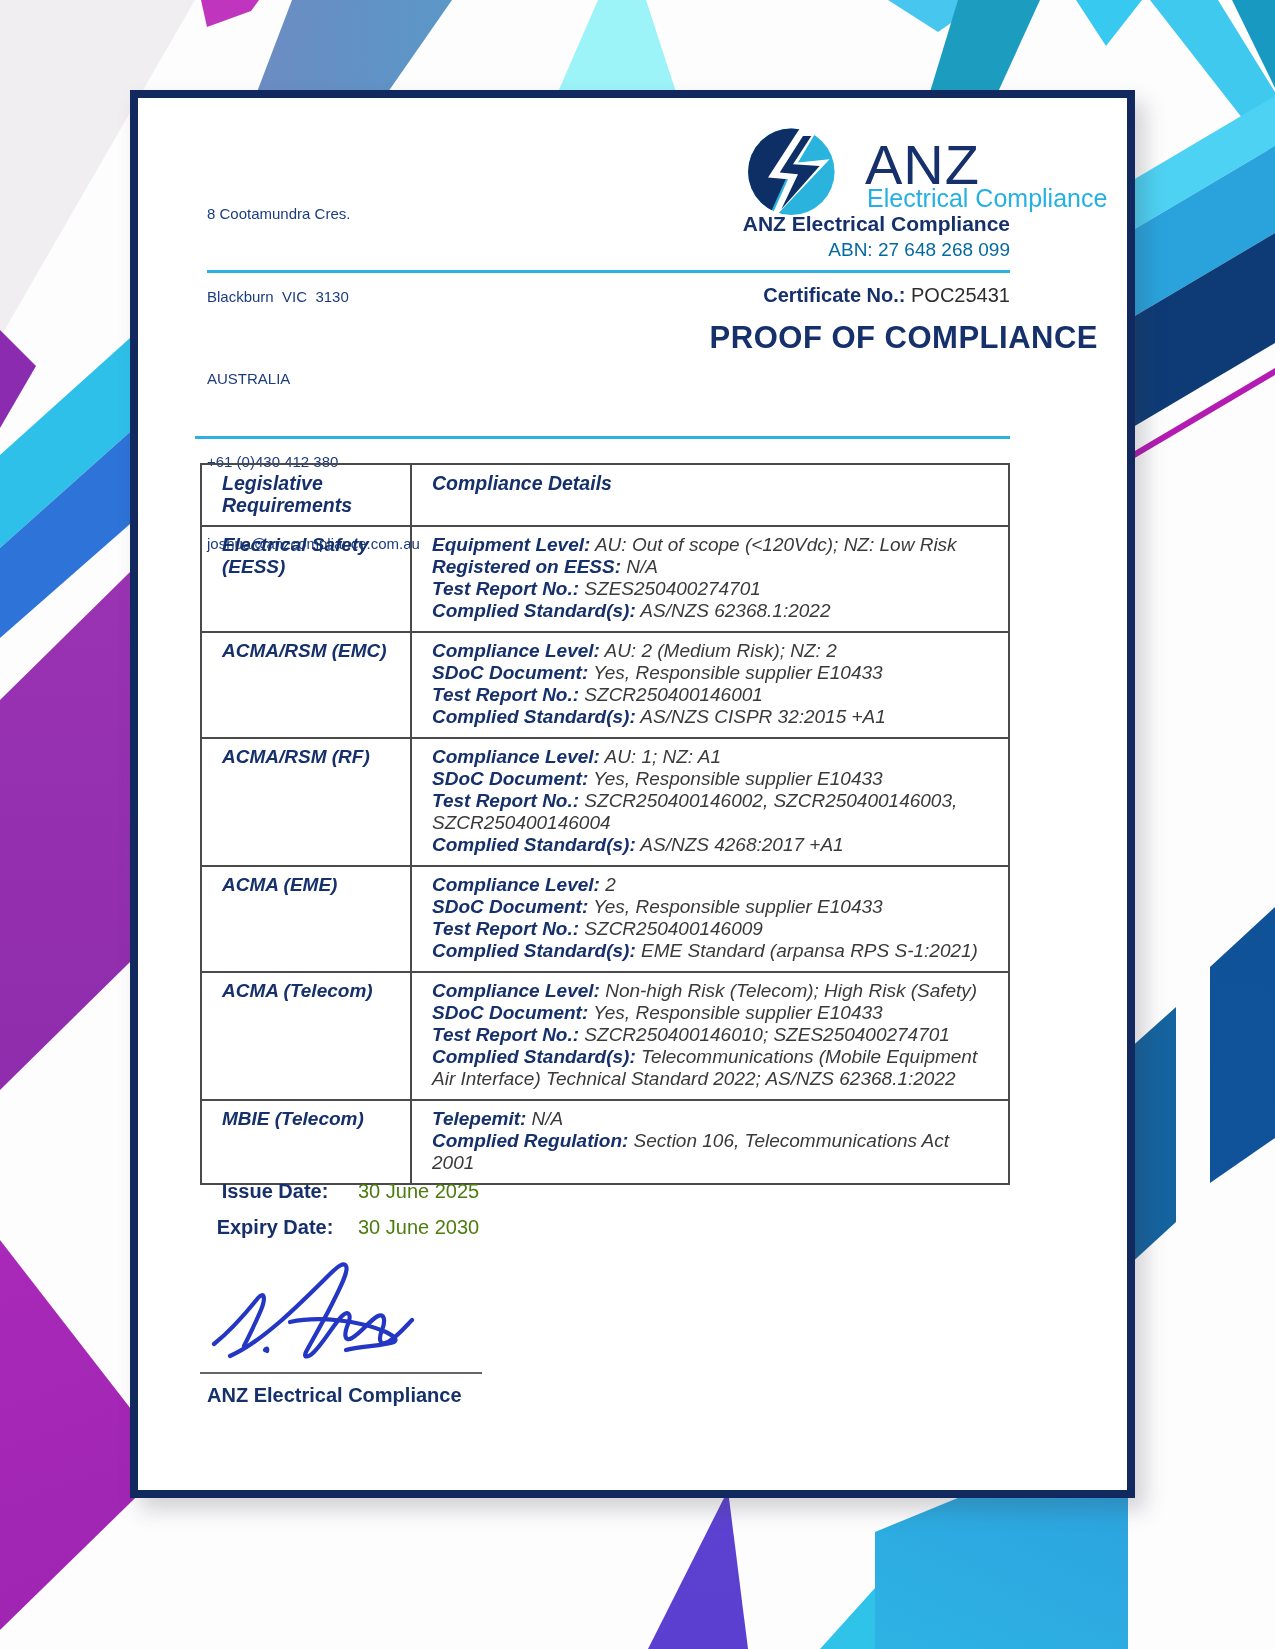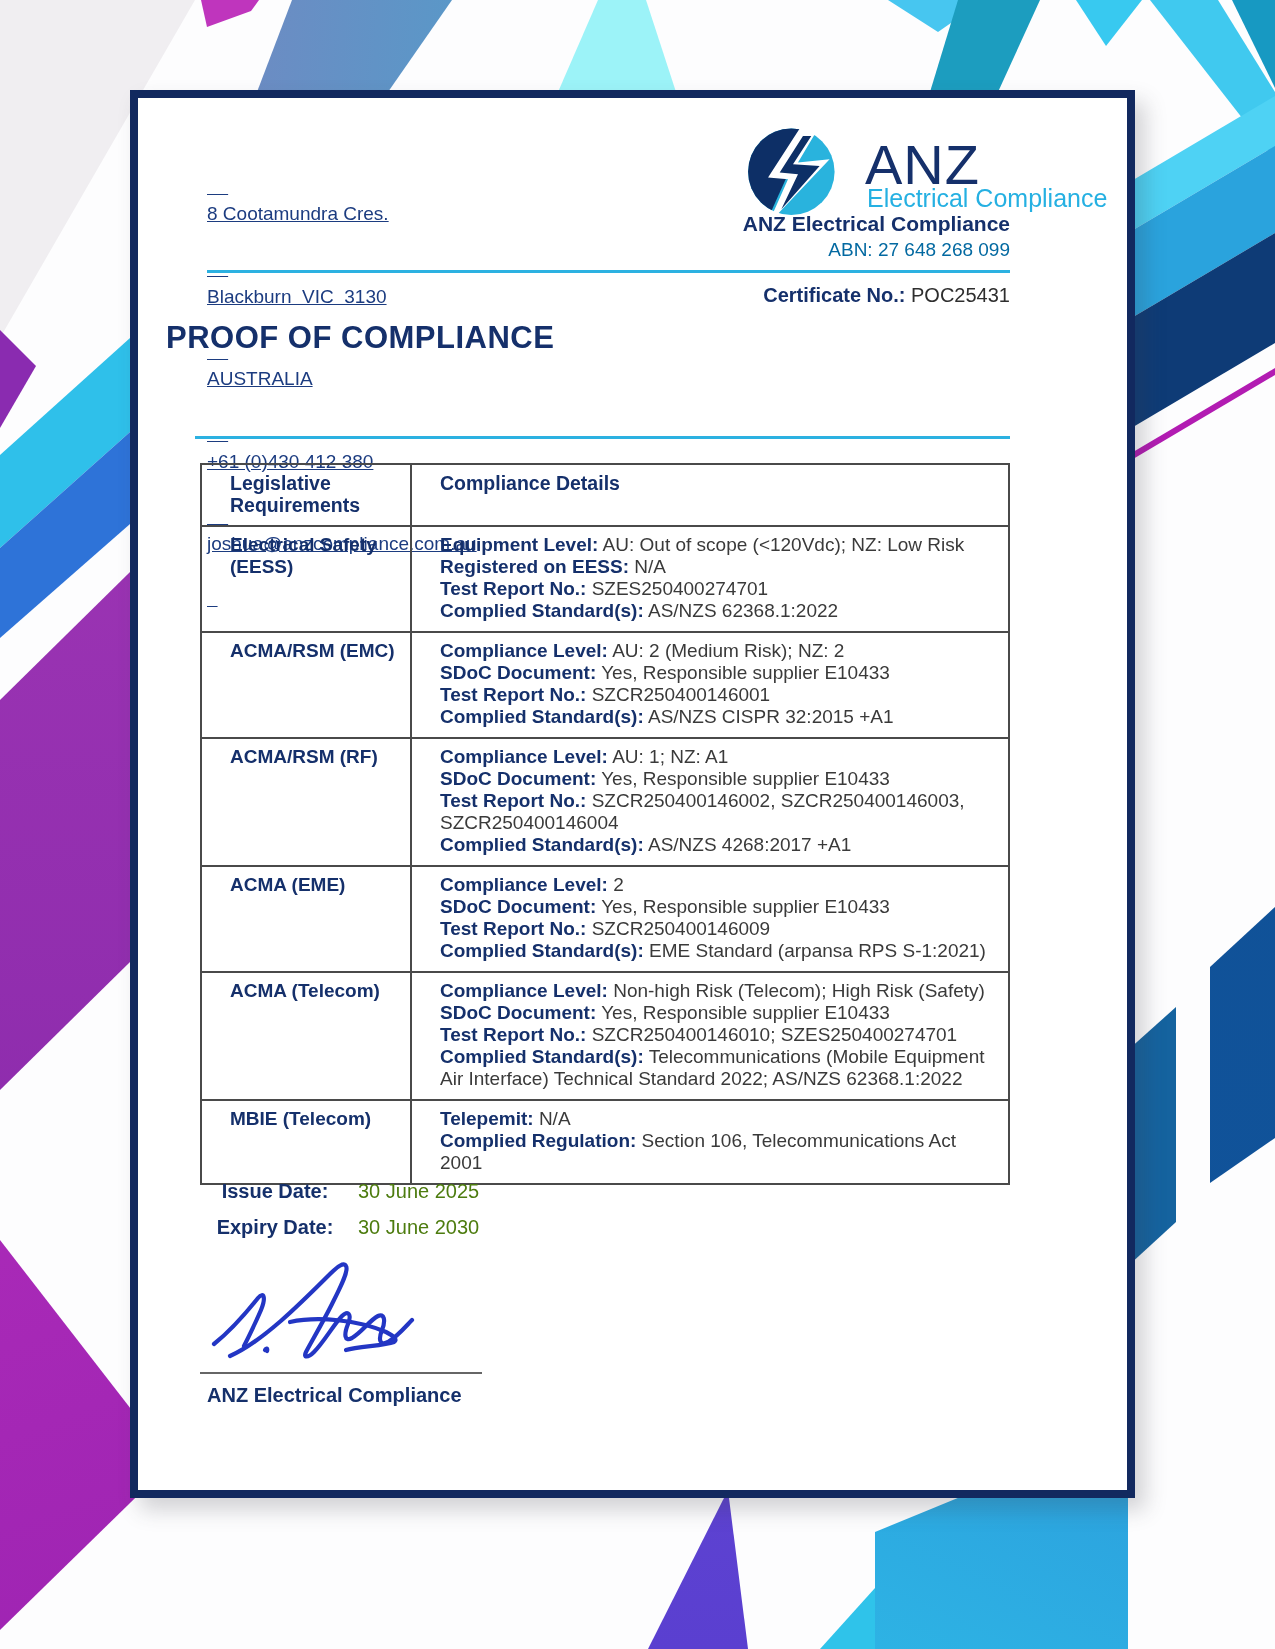--- a/index.html
+++ b/index.html
@@ -48,7 +48,7 @@
     box-shadow:10px 12px 20px rgba(60,60,70,.22);z-index:2;
   }
   .page *{box-sizing:border-box;}
-  .address{position:absolute;left:69px;top:47px;font-size:19px;line-height:27.5px;color:#1c3c80;white-space:pre-wrap;text-decoration:underline;}
+  .address{position:absolute;left:69px;top:47px;font-size:15px;line-height:27.5px;color:#1c3c80;white-space:pre-wrap;}
   .logo-svg{position:absolute;left:605px;top:28px;width:100px;height:104px;}
   .brand{position:absolute;left:727px;top:34px;font-size:56px;color:#15306b;letter-spacing:1px;}
   .brand-sub{position:absolute;left:729px;top:86px;font-size:25px;color:#25b0e2;}

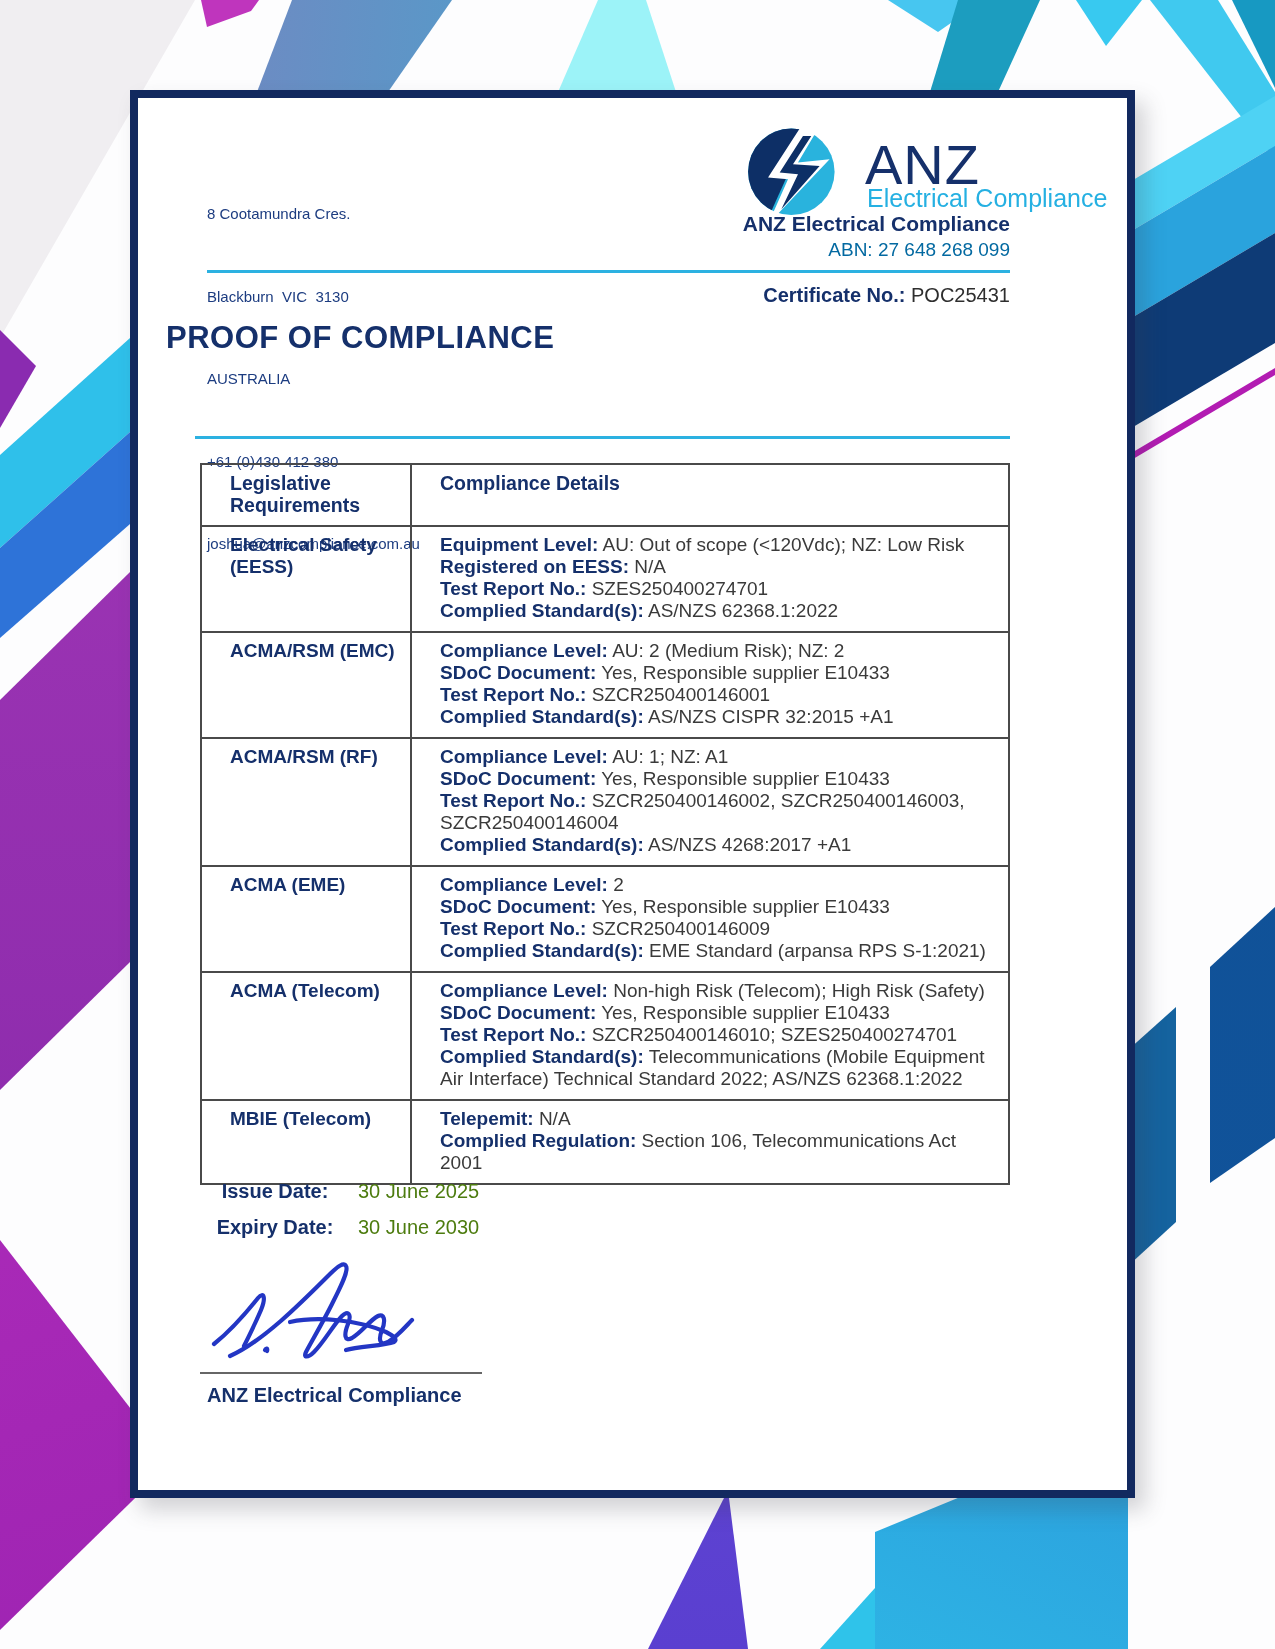--- a/index.html
+++ b/index.html
@@ -59,7 +59,7 @@
   .rule-title{left:57px;top:338px;width:815px;}
   .cert-no{position:absolute;right:117px;top:186px;font-size:20px;color:#2e2e2e;}
   .cert-no .lbl{font-weight:bold;color:#15306b;text-align:right;}
-  .title{position:absolute;left:28px;top:222px;width:932px;text-align:left;
+  .title{position:absolute;left:28px;top:222px;width:932px;text-align:right;
          font-size:31px;font-weight:bold;color:#15306b;letter-spacing:.5px;}
   .subtitle{position:absolute;left:28px;top:282px;width:932px;text-align:center;font-size:21px;color:#1c3c80;}
 

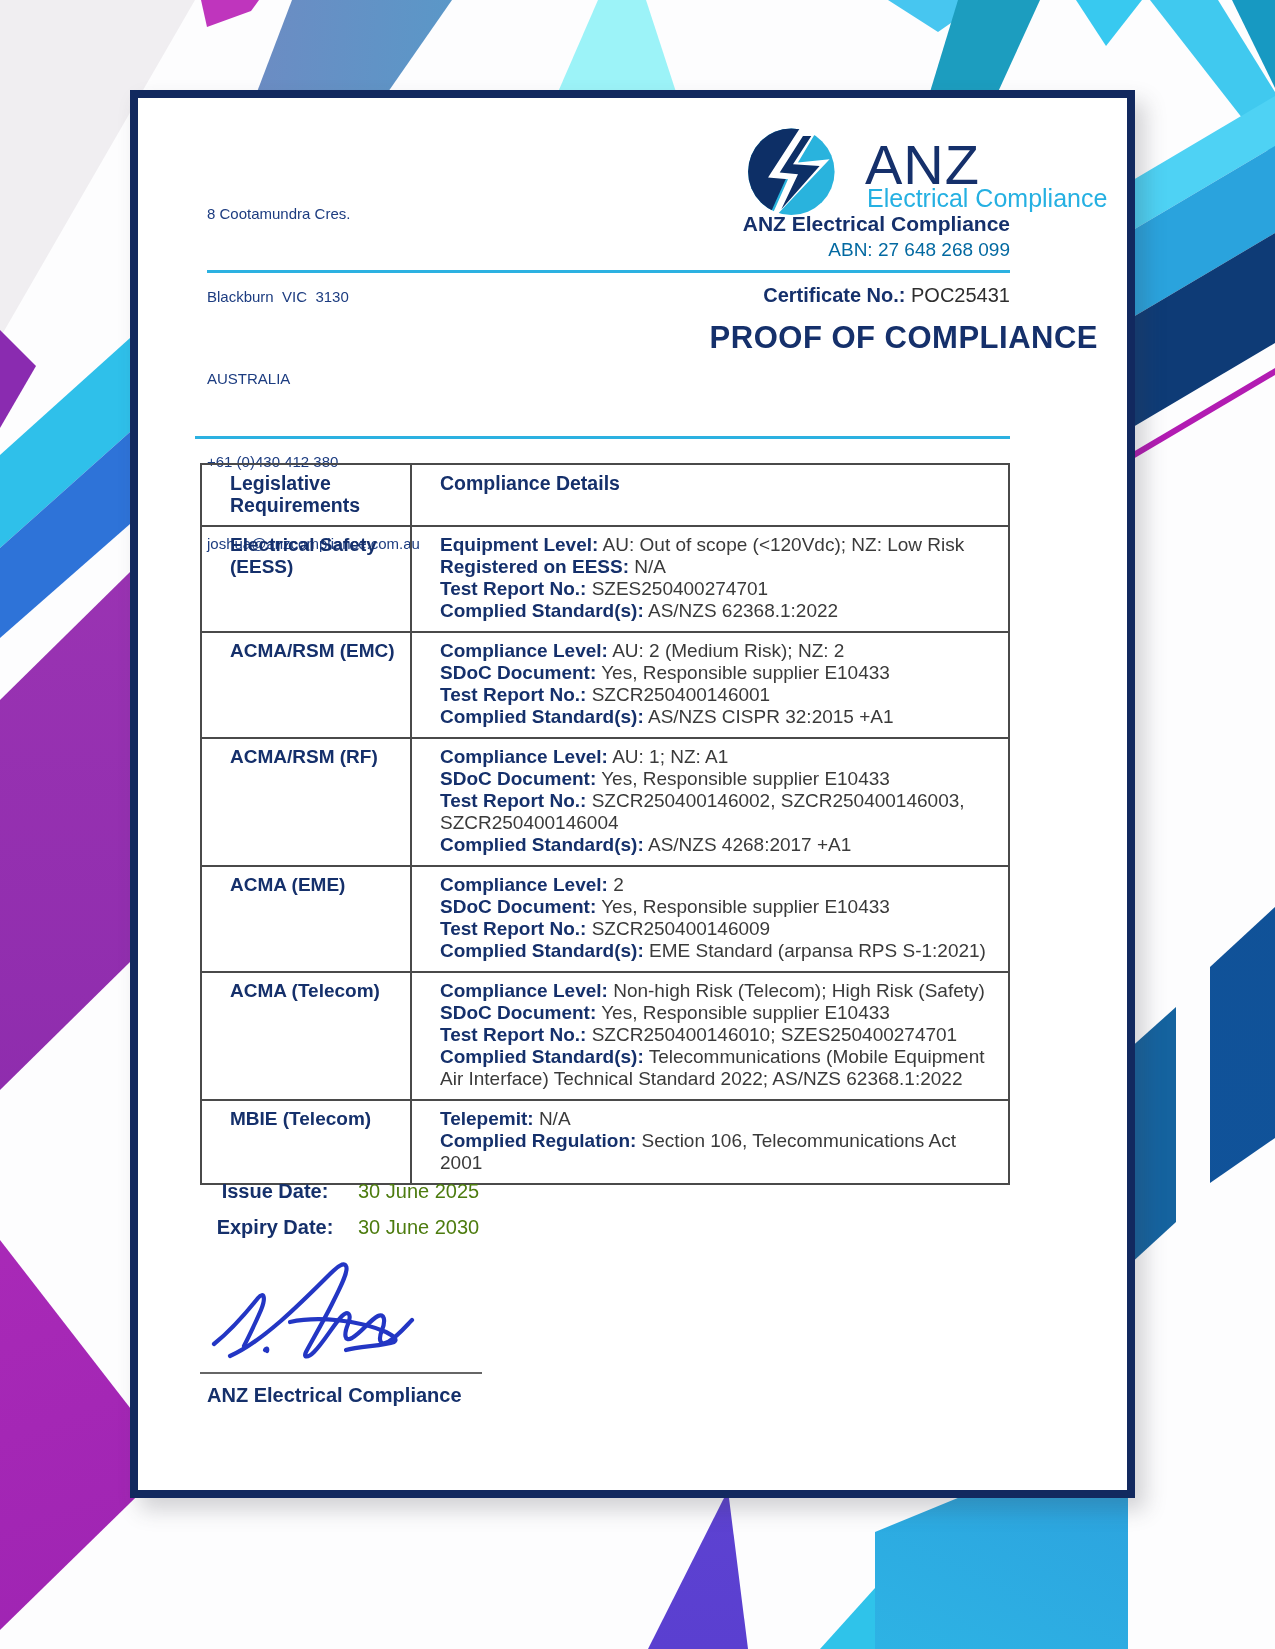--- a/index.html
+++ b/index.html
@@ -66,7 +66,7 @@
   table.compliance{position:absolute;left:62px;top:365px;width:810px;border-collapse:collapse;}
   table.compliance th,table.compliance td{
     border:2px solid #4a4a4a;vertical-align:top;text-align:left;
-    font-size:19px;line-height:22px;padding:7px 12px 9px 28px;
+    font-size:19px;line-height:22px;padding:7px 12px 9px 20px;font-style:italic;
   }
   table.compliance th{font-size:19.5px;font-weight:bold;color:#15306b;}
   col.c1{width:210px;}

